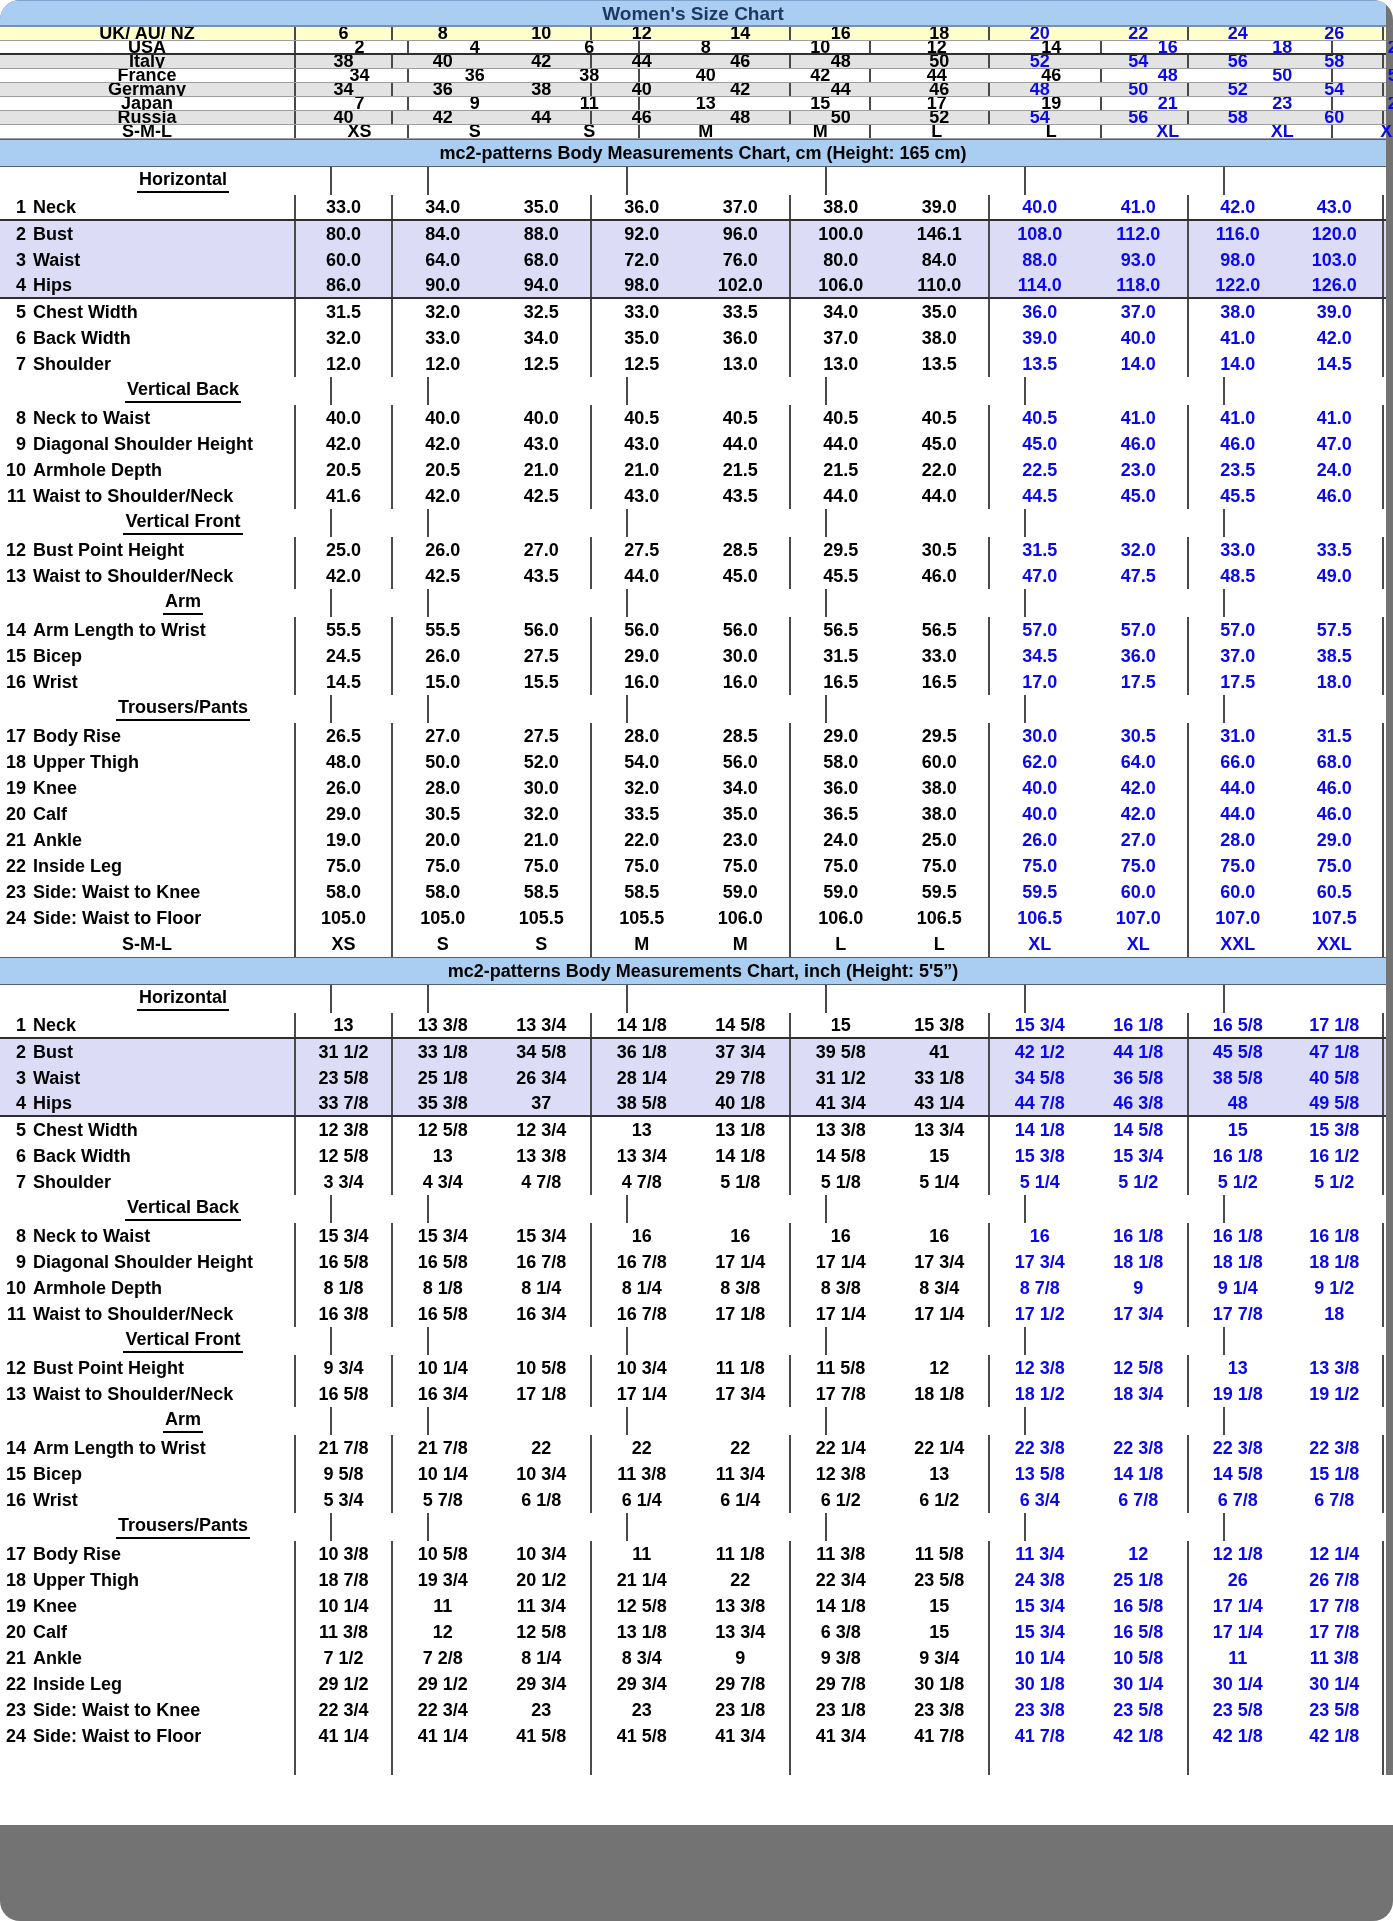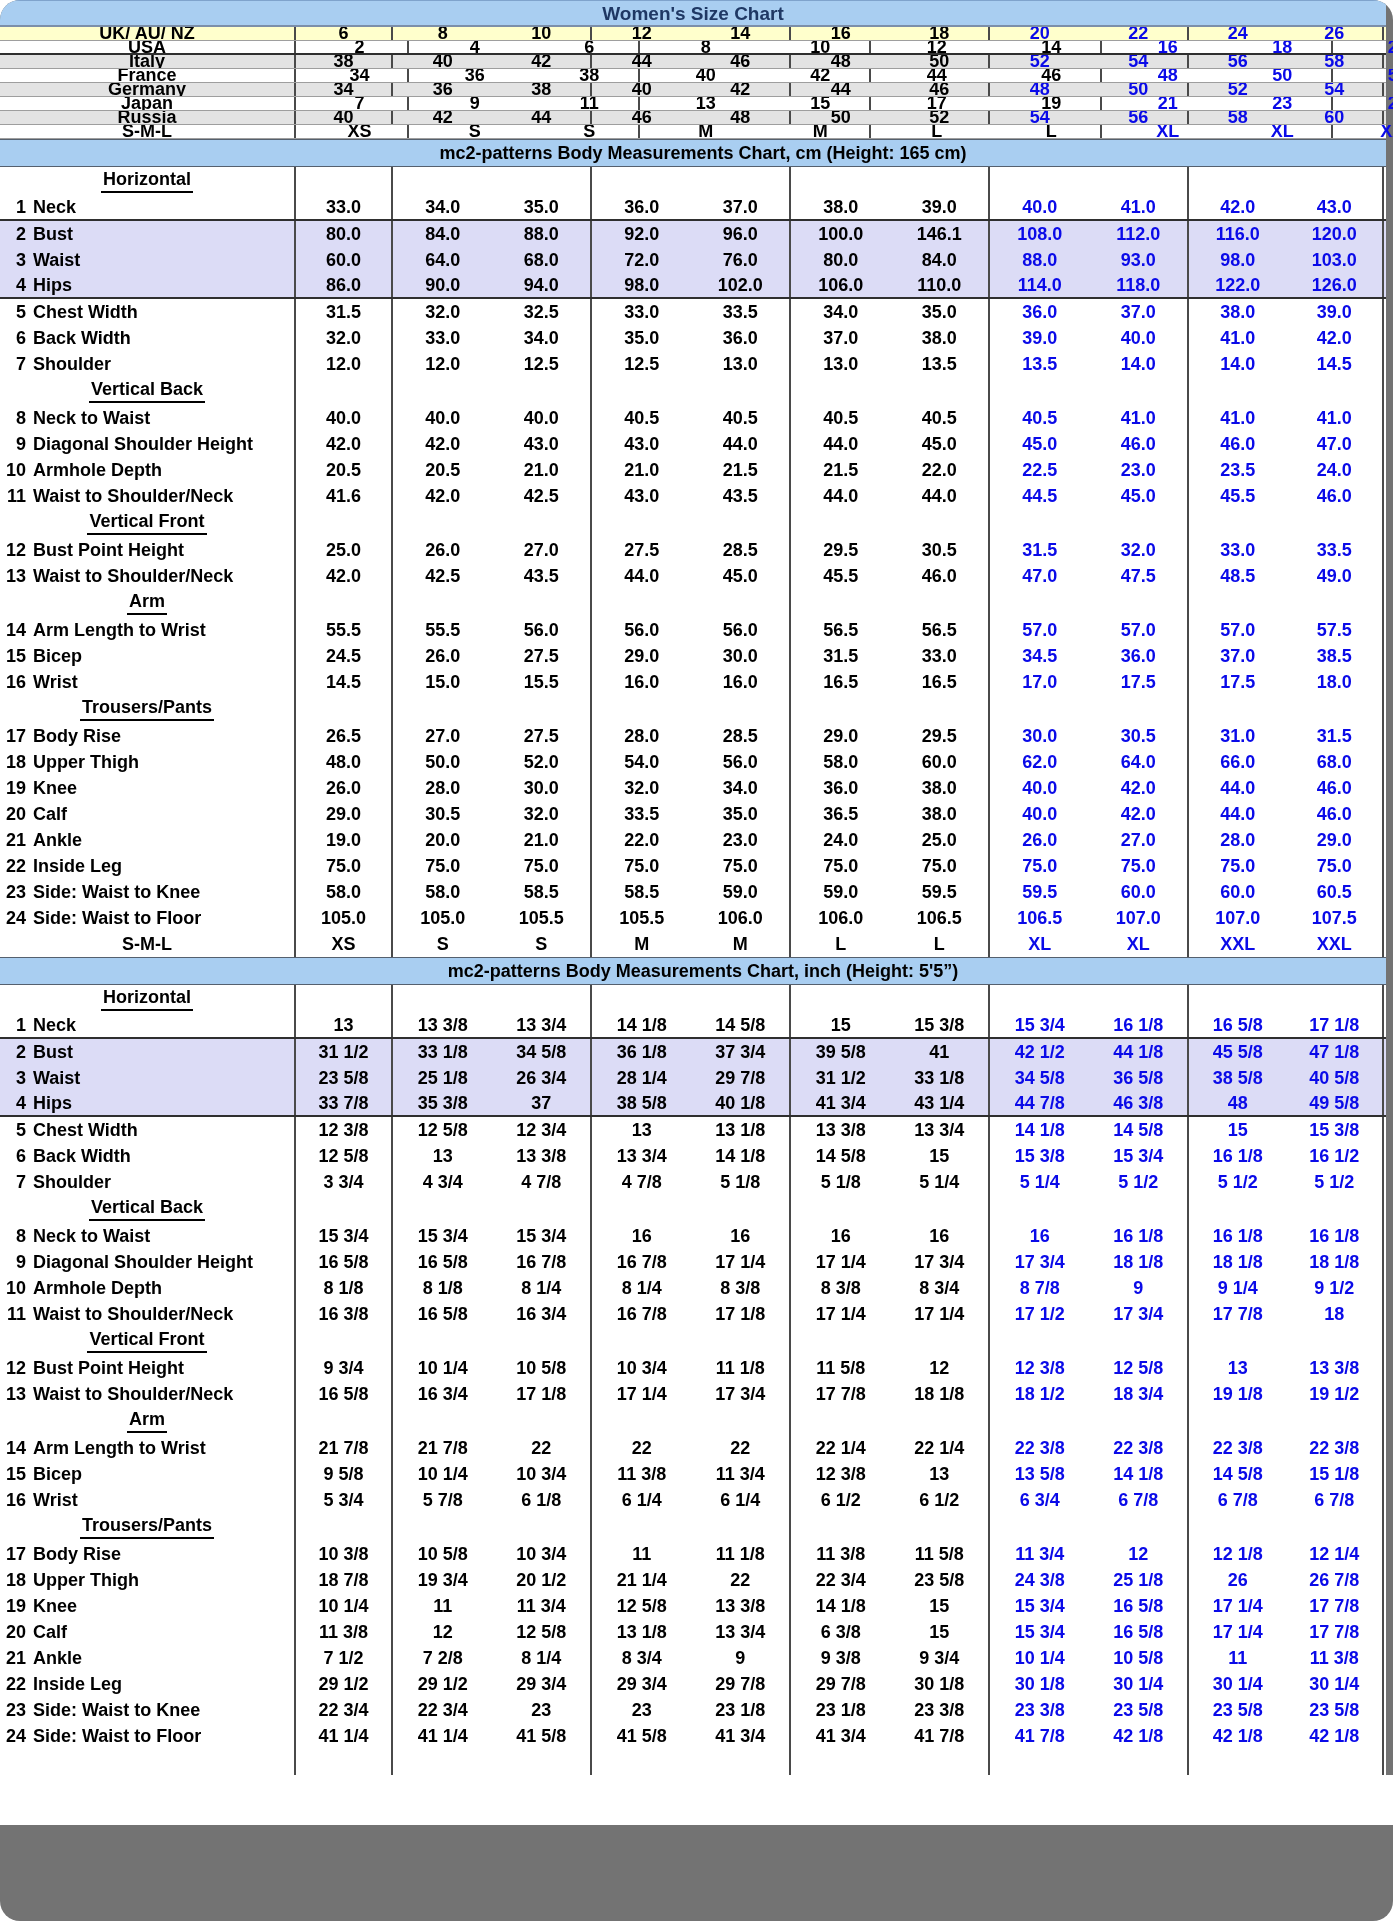--- a/index.html
+++ b/index.html
@@ -46,7 +46,7 @@
   .blue { color: var(--c-blue, #0A0AE8); }
   .size-row { height: 14px; border-bottom: 1px solid var(--c-thin, #9E9E9E); }
   .m-row   { height: 26px; }
-  .s-row   { height: 28px; }
+  .s-row   { height: 28px; padding-left: 36px; }
   .tail-row{ height: 26px; }
   .thickb  { border-bottom: 2px solid var(--c-thick, #2F2F2F) !important; }
   .bg-yellow { background: var(--c-yellow, #FFFFCC); }

